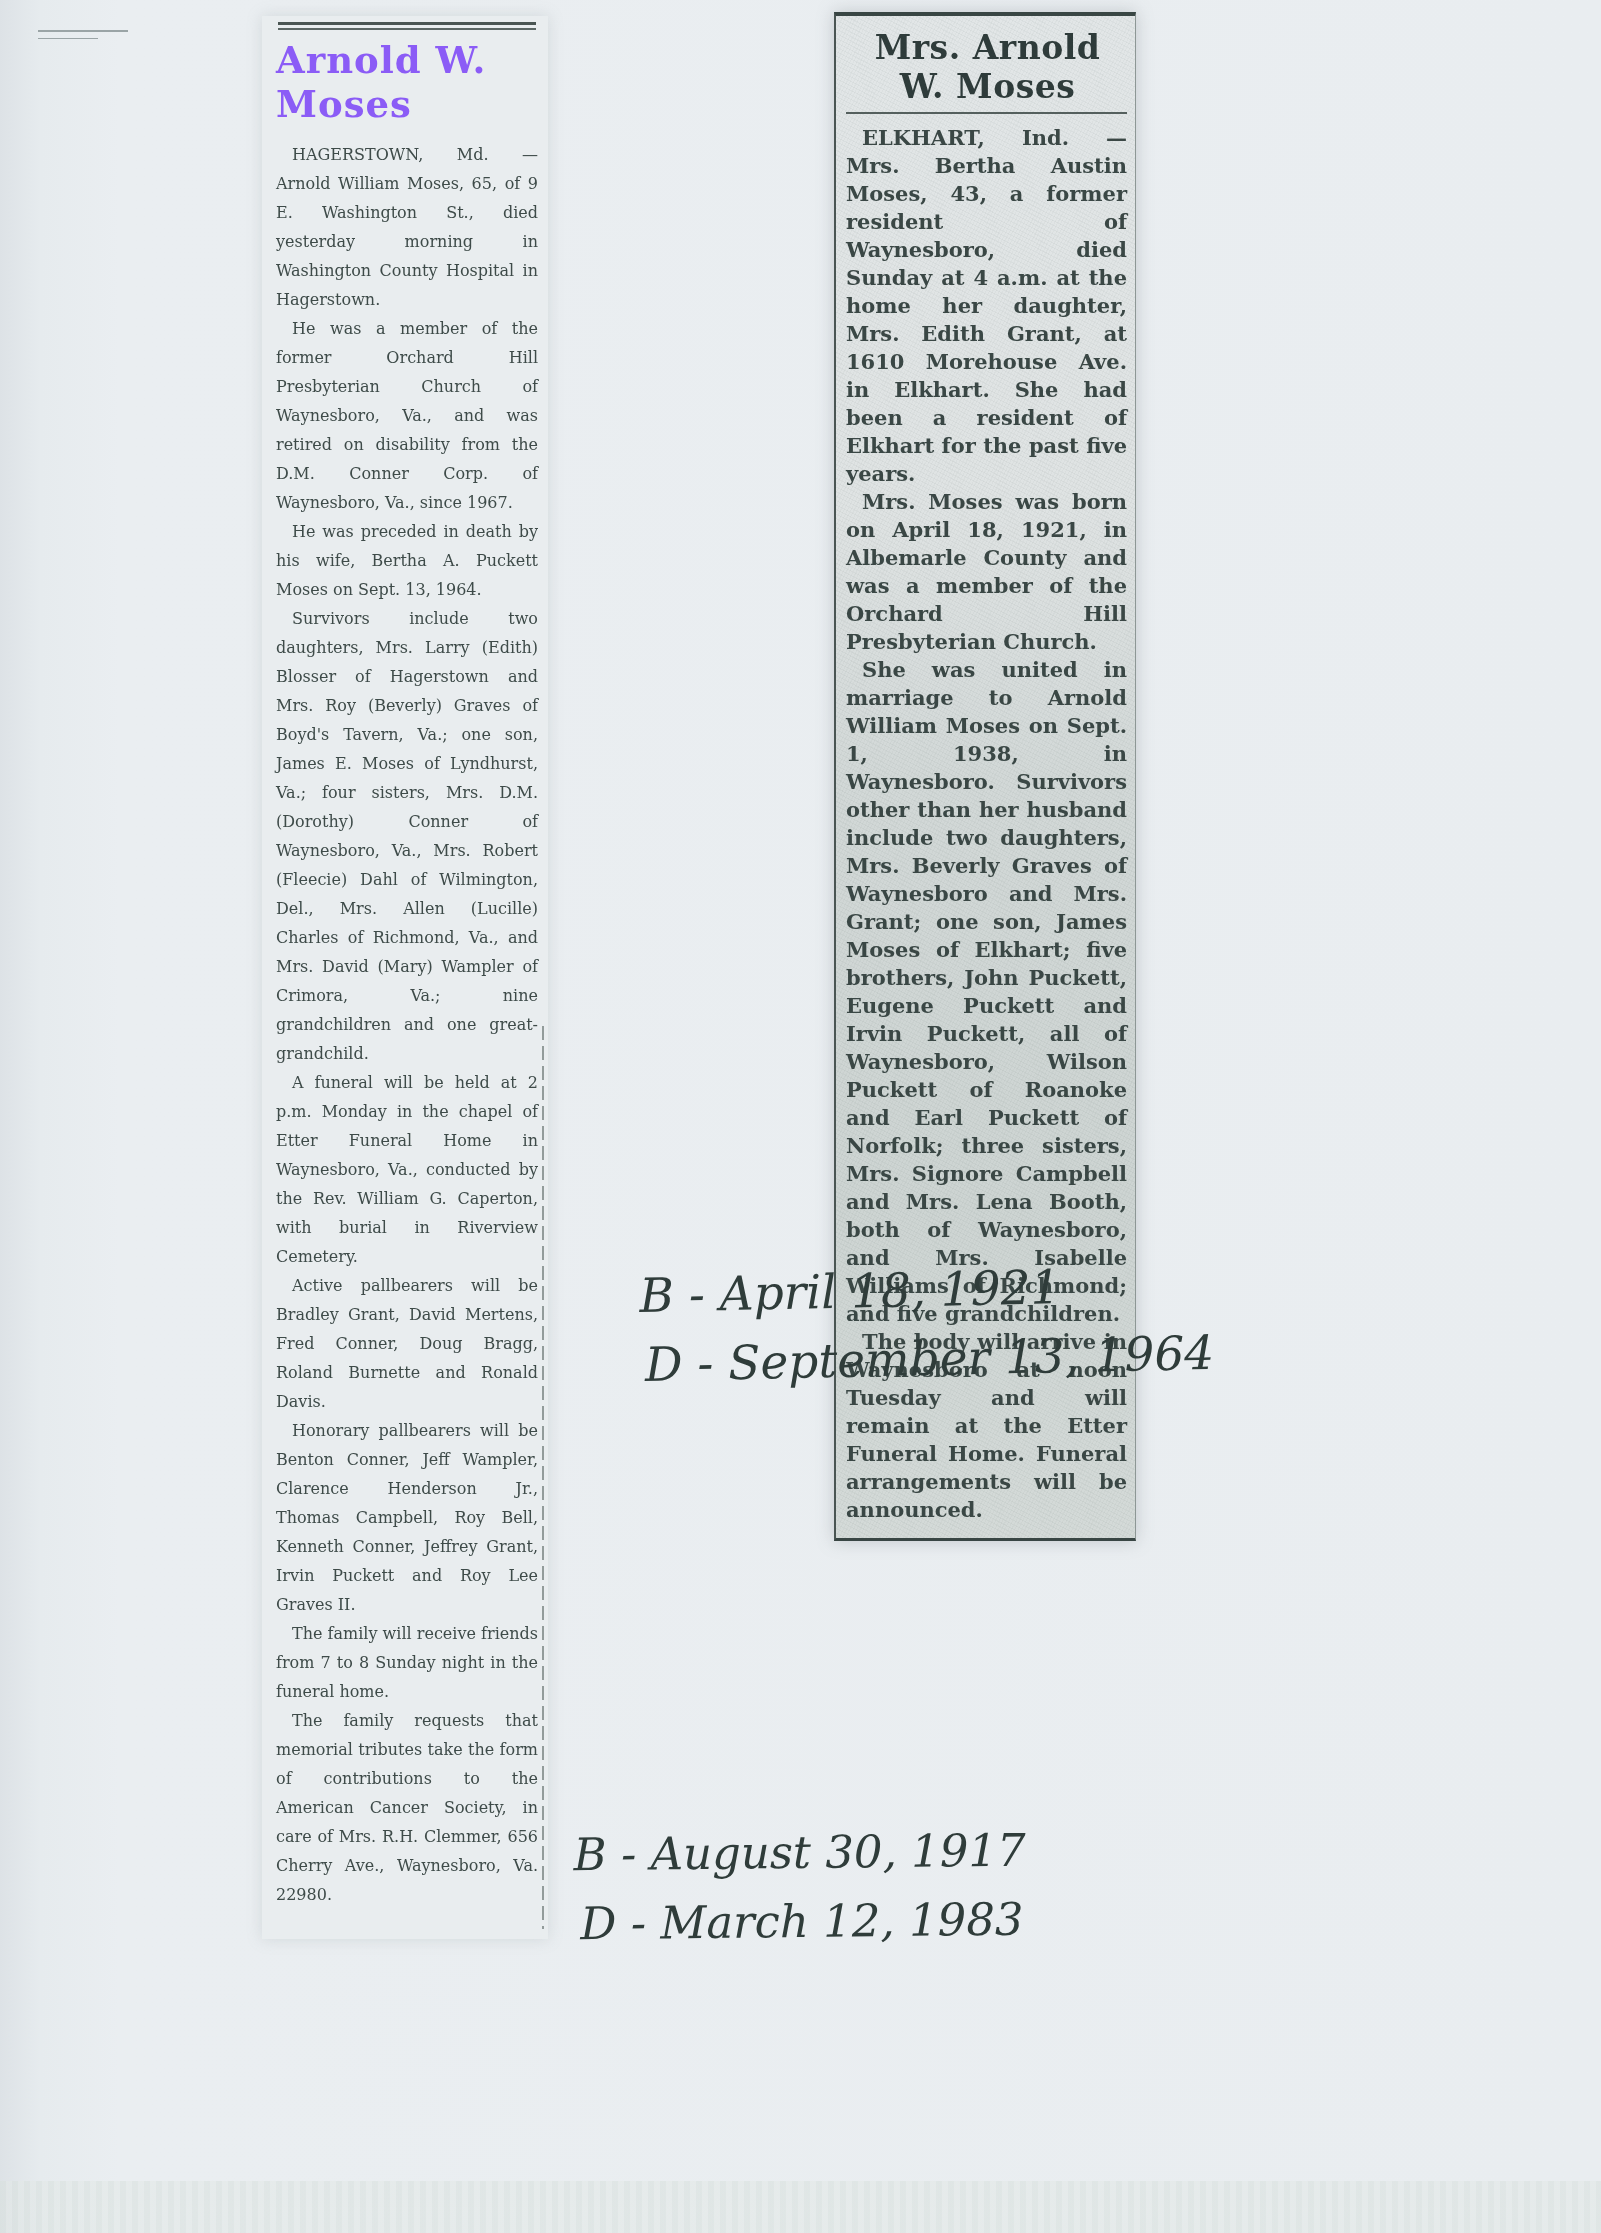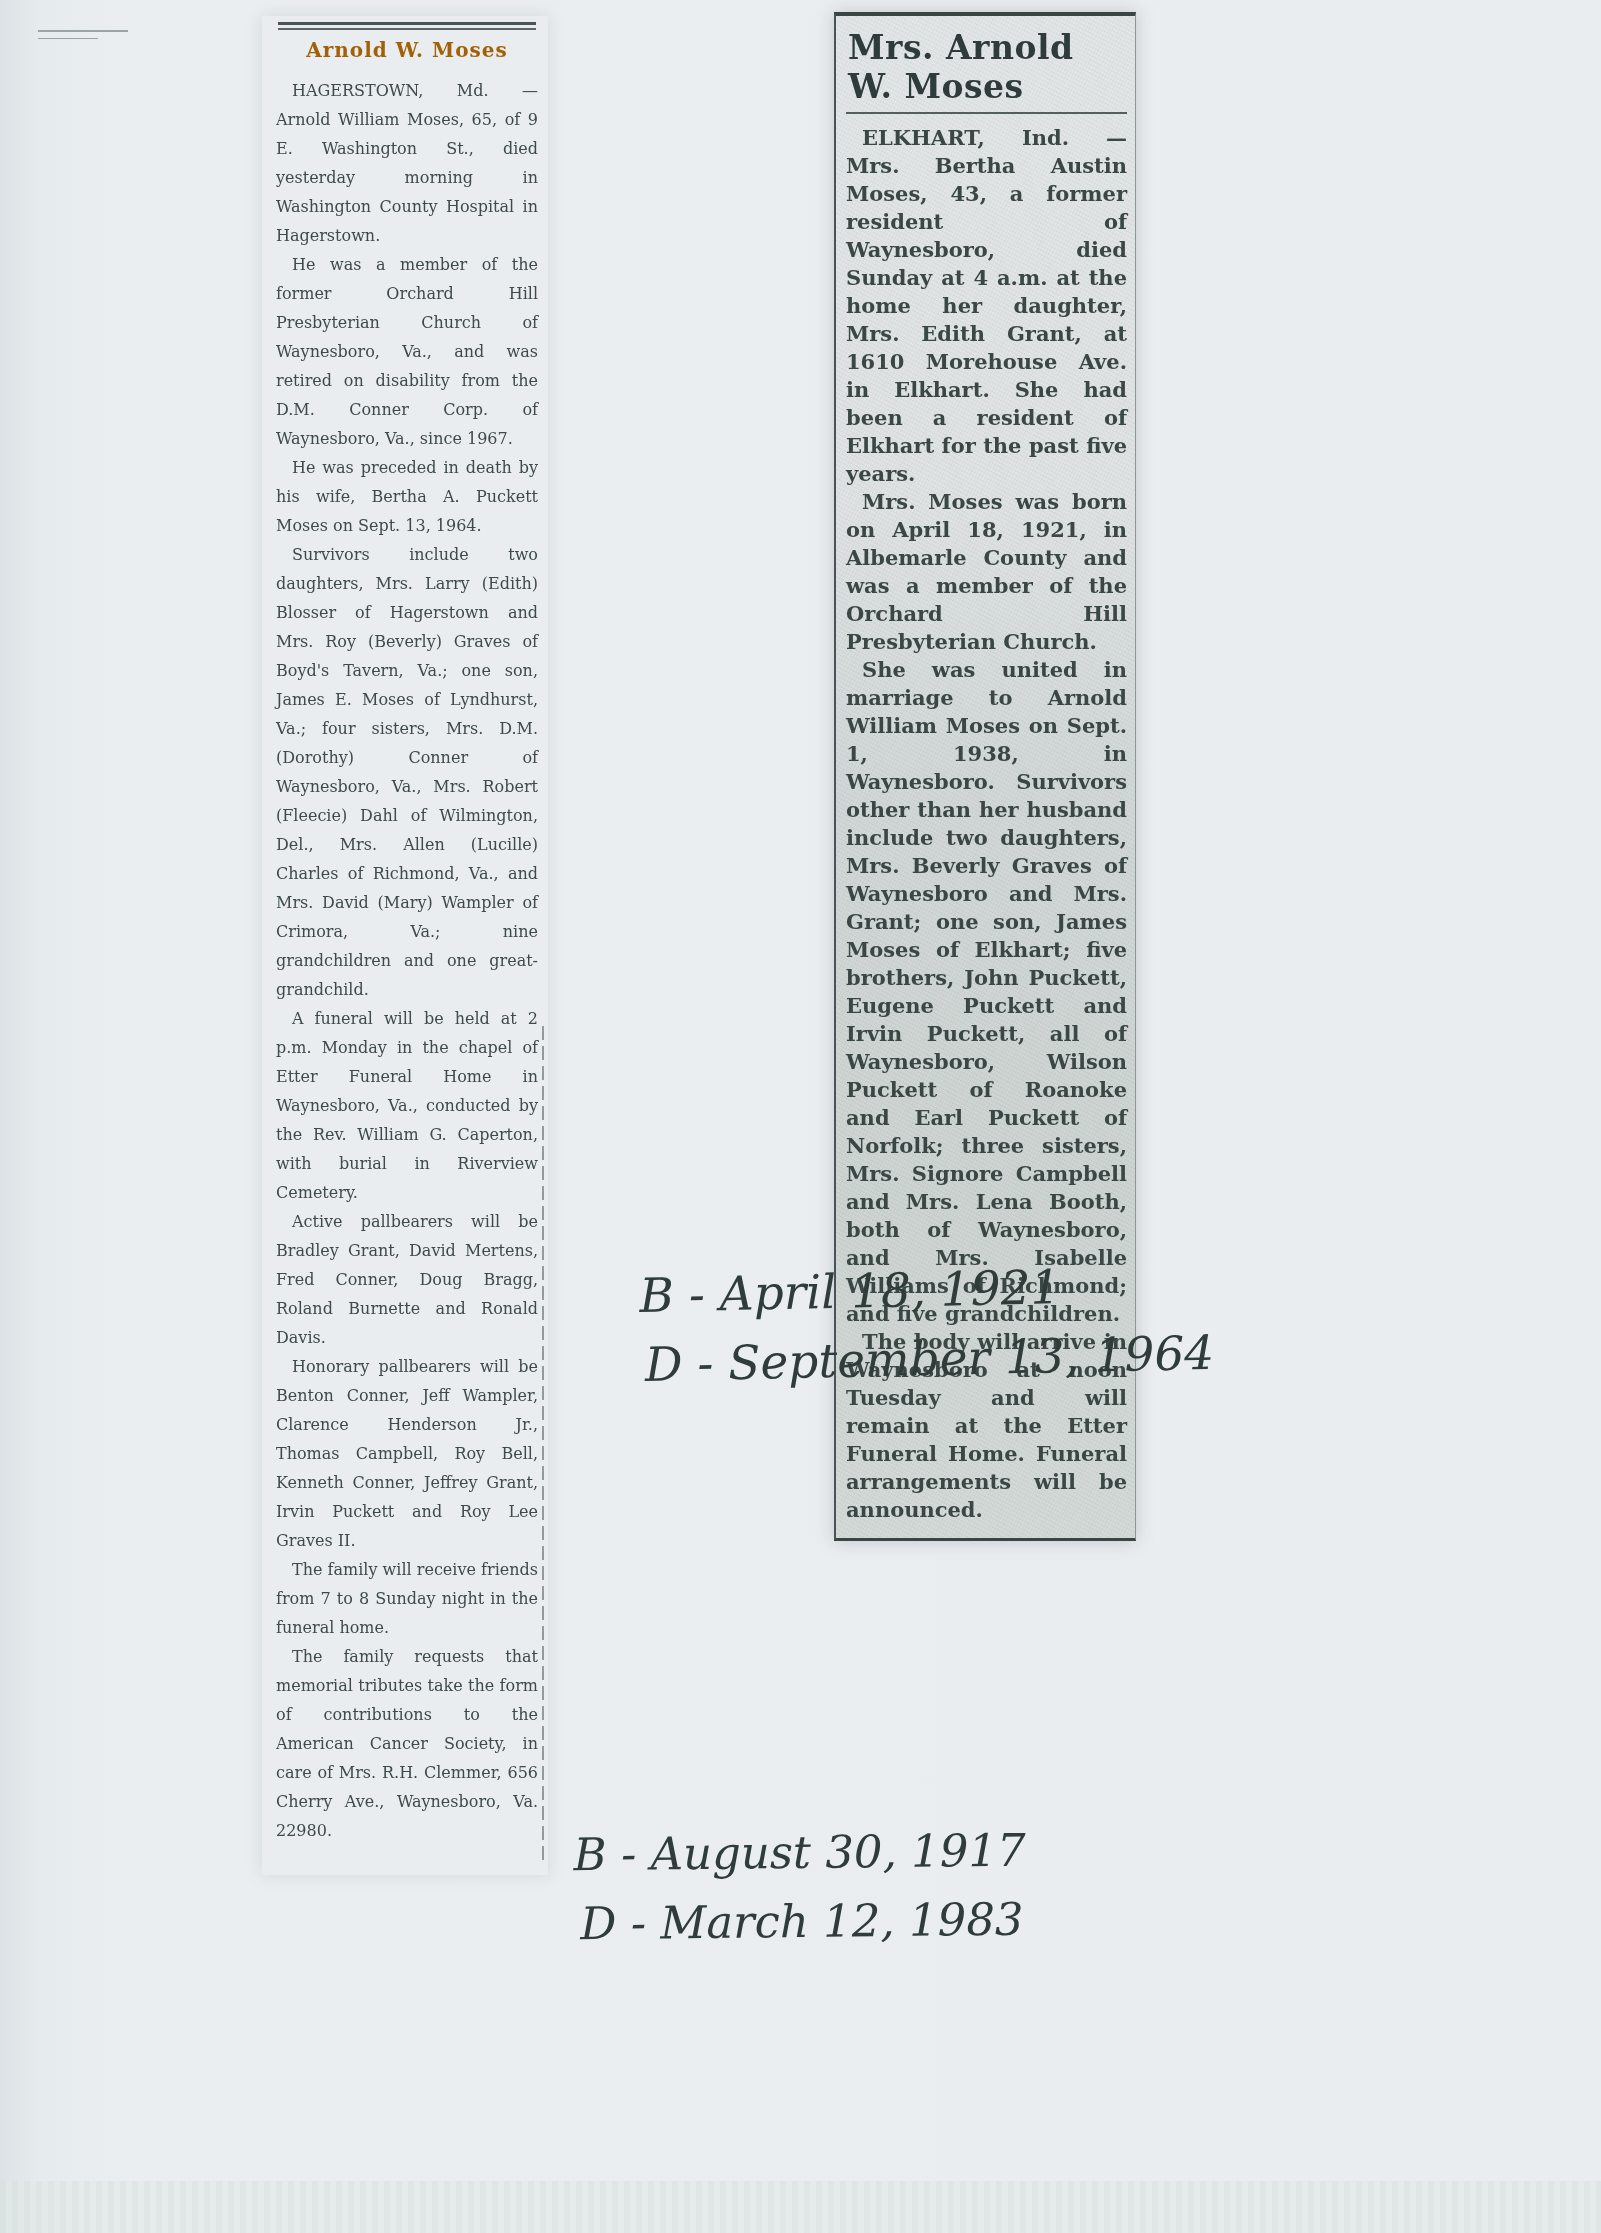--- a/index.html
+++ b/index.html
@@ -25,8 +25,8 @@
   }
   .clip-left .toprule{border-top:3px solid #4a5553;border-bottom:2px solid #5b6664;height:3px;margin:6px 2px 8px 2px;}
   .clip-left h1{
-    margin:2px 0 14px 0;text-align:center;
-    font-size:20px;font-weight:bold;color:#a16207;letter-spacing:1px;
+    margin:2px 0 14px 0;
+    font-size:37px;font-weight:bold;color:#8b5cf6;letter-spacing:1px;
   }
   .clip-left p{
     margin:0;padding:0;text-indent:16px;text-align:justify;

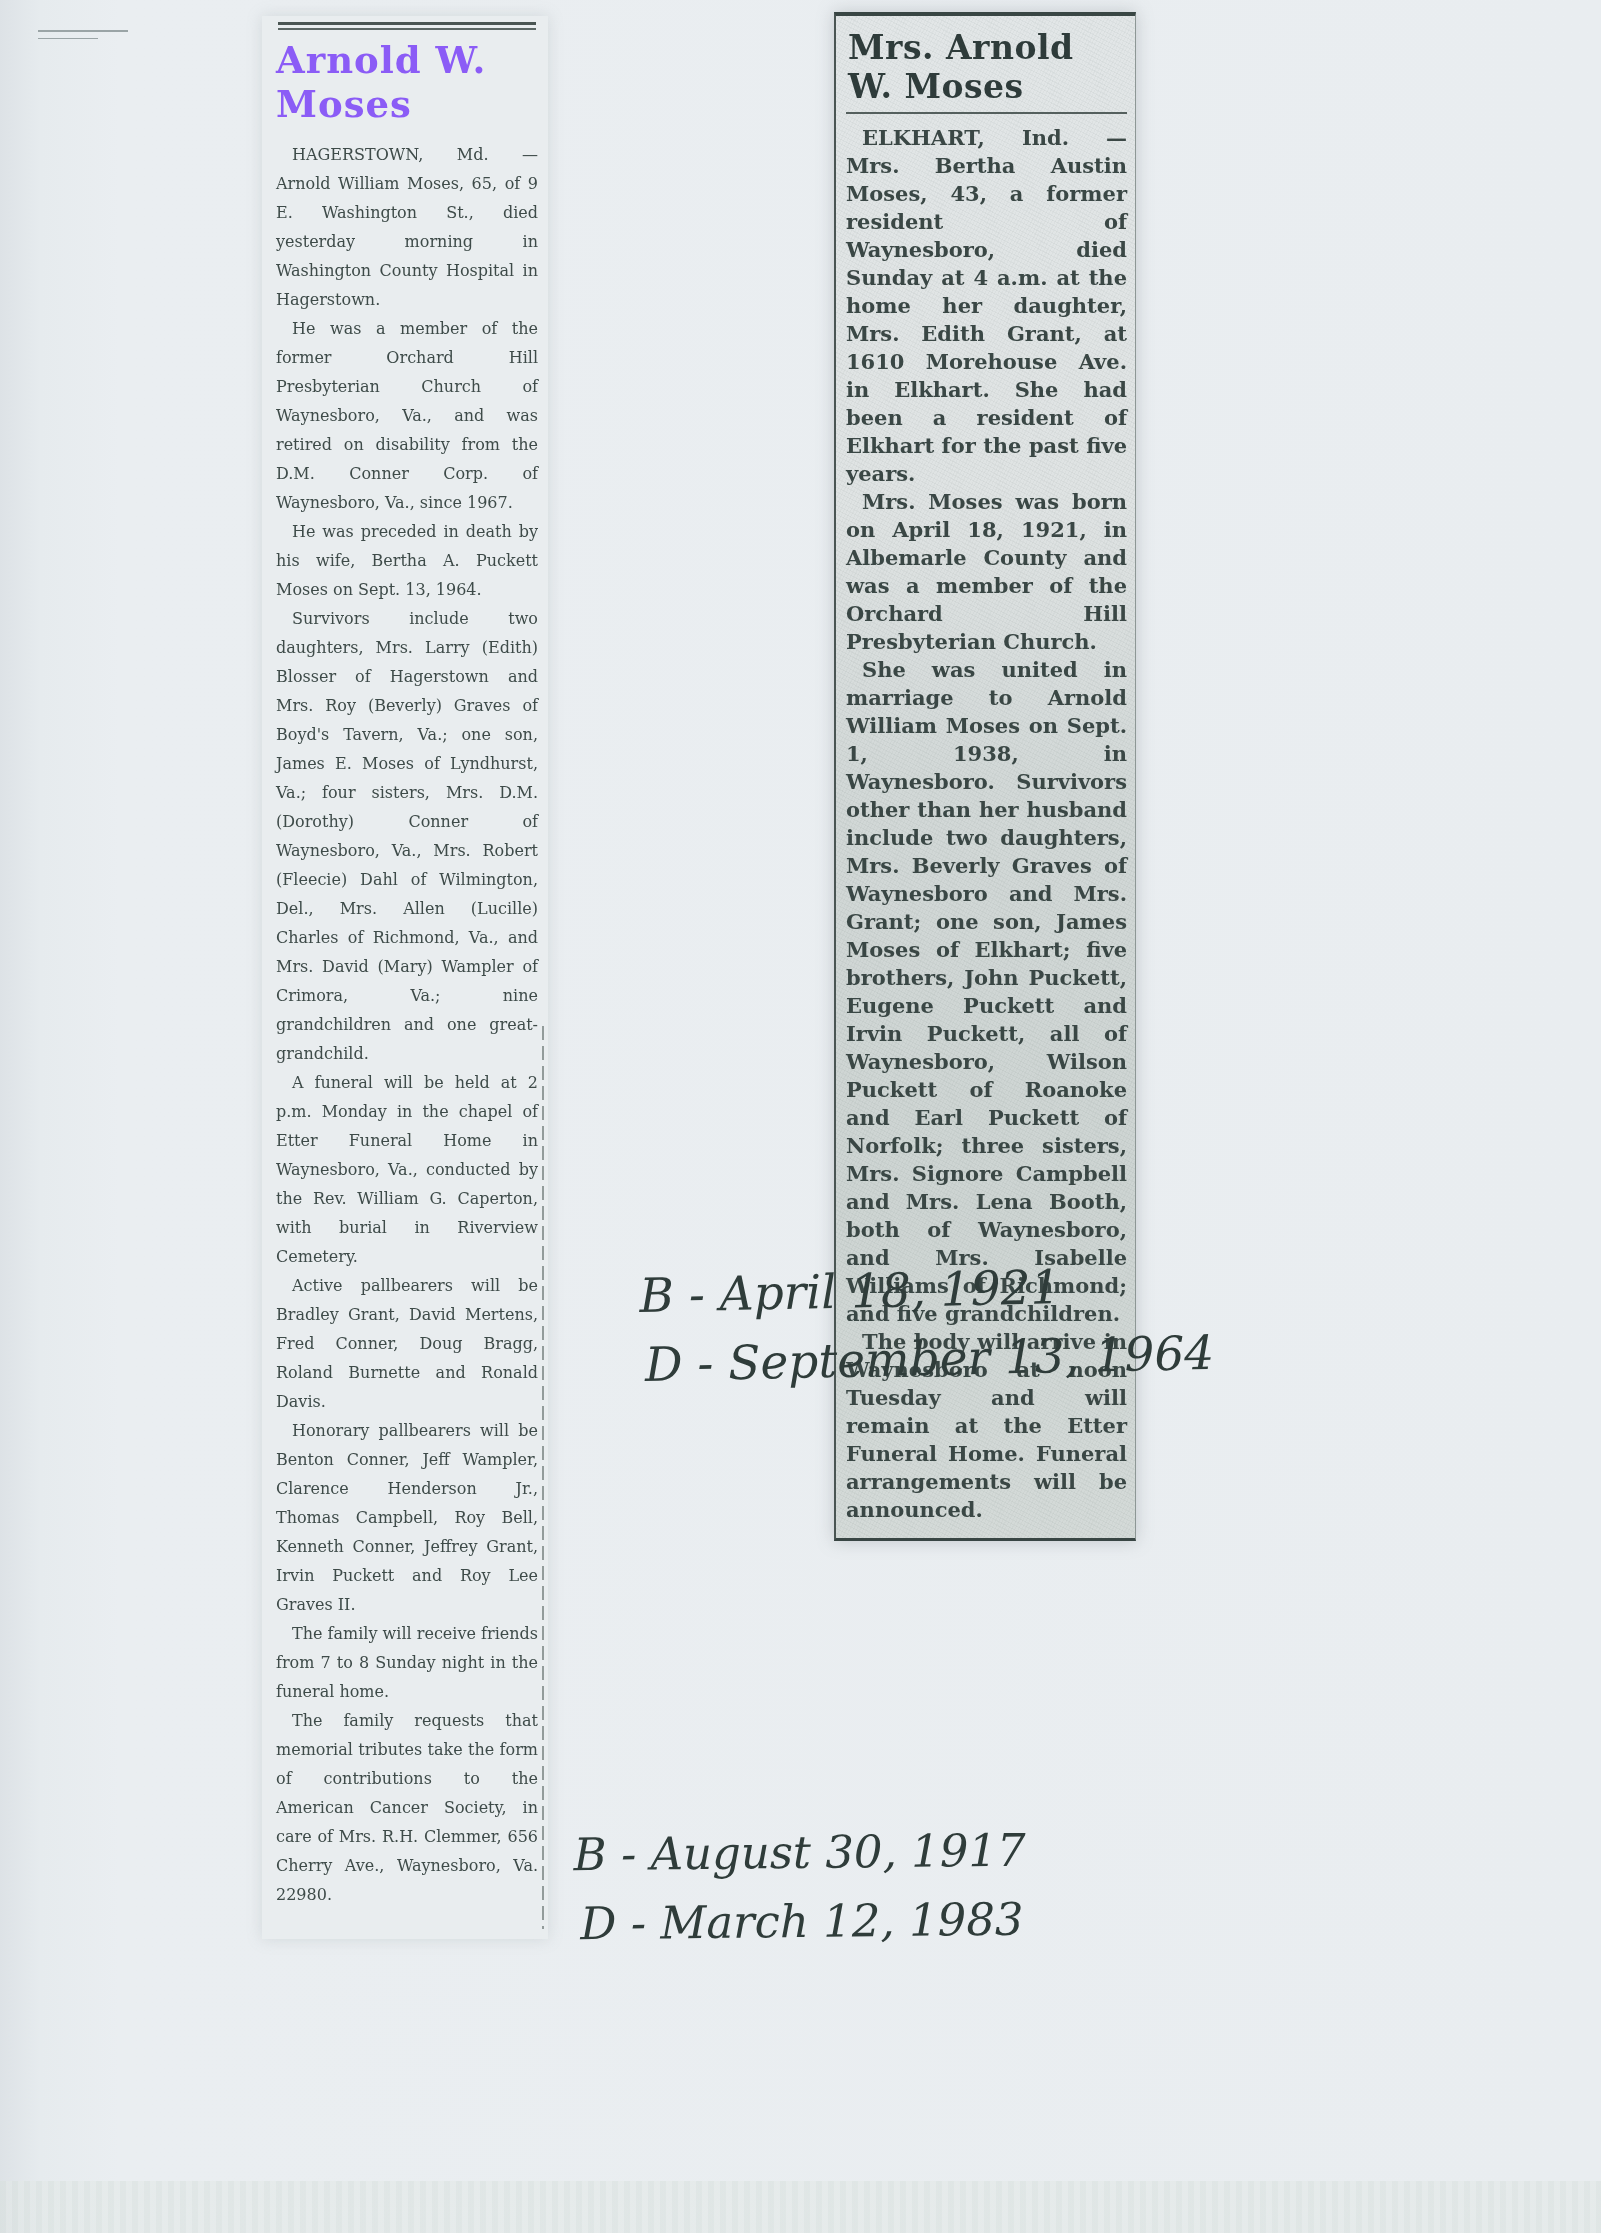--- a/index.html
+++ b/index.html
@@ -54,7 +54,7 @@
   }
   .clip-right h1{
     margin:8px 0 6px 2px;
-    font-size:33px;font-weight:bold;color:#2e3b3a;letter-spacing:.5px;
+    font-size:33px;font-weight:bold;color:#2e3b3a;letter-spacing:.5px;text-align:center;
   }
   .clip-right .headrule{border-top:2px solid #55605e;margin:0 0 10px 0;}
   .clip-right p{

